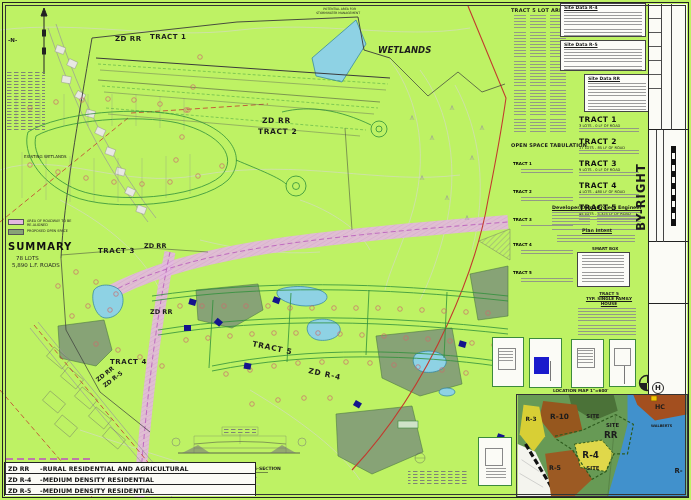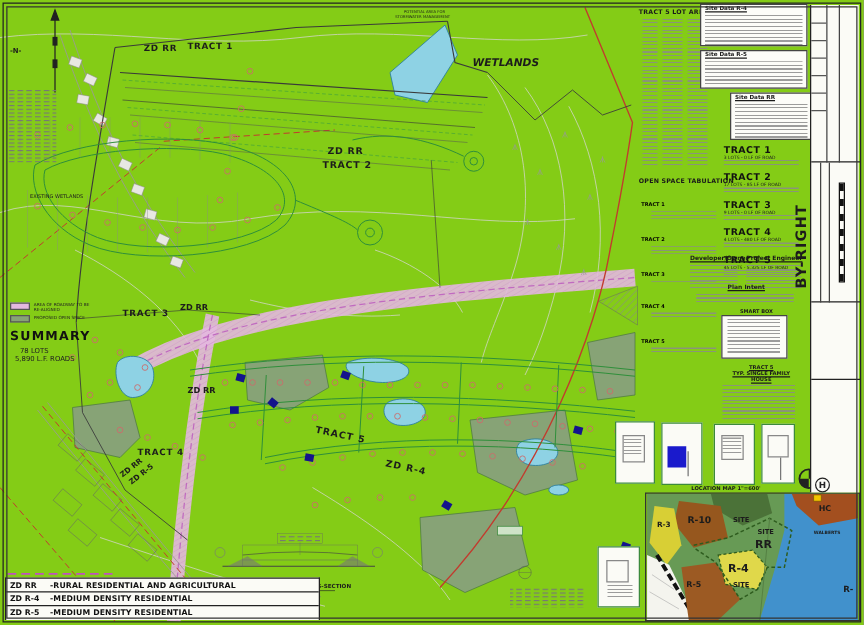--- a/index.html
+++ b/index.html
@@ -4,7 +4,7 @@
 <style>
   html,body{margin:0;padding:0;background:#888;}
   *{box-sizing:border-box;font-family:"DejaVu Sans",sans-serif;}
-  .sheet{position:relative;width:691px;height:500px;background:#84cc16;overflow:hidden;}
+  .sheet{position:relative;width:691px;height:500px;background:#bef264;overflow:hidden;}
   .frame-outer{position:absolute;left:2px;top:2px;right:2px;bottom:2px;border:1.6px solid #222;pointer-events:none;z-index:50;}
   .frame-inner{position:absolute;left:5px;top:5px;right:5px;bottom:5px;border:0.6px solid #333;pointer-events:none;z-index:50;}
   svg{position:absolute;left:0;top:0;}

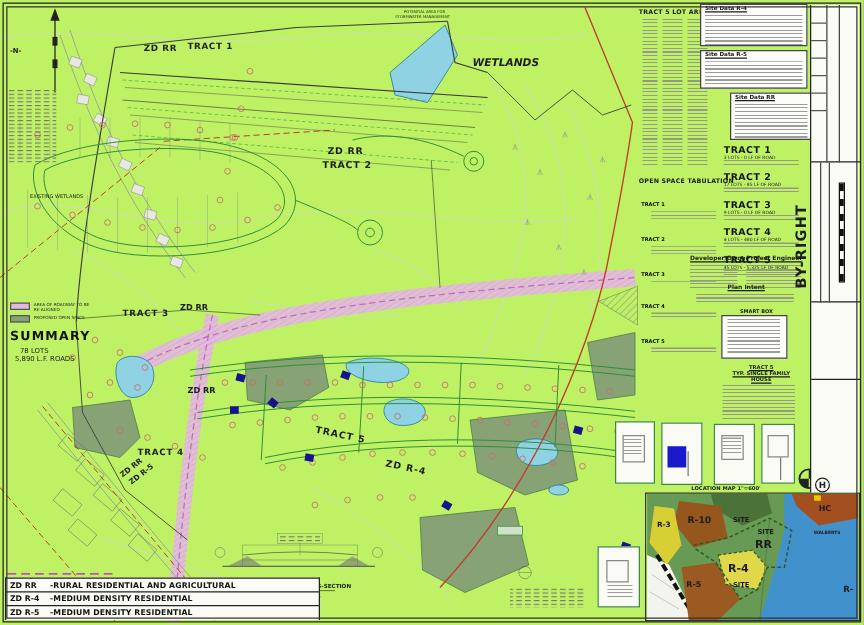--- a/index.html
+++ b/index.html
@@ -343,7 +343,7 @@
     <text x="239" y="470" font-size="4.5" font-weight="bold" text-anchor="middle">TYPICAL STREET CROSS-SECTION</text>
   </svg>
 
-  <div class="abs" style="left:8px;top:242px;width:120px;z-index:30;">
+  <div class="abs" style="left:8px;top:219px;width:120px;z-index:30;">
     <div class="swrow">
       <div class="swatch" style="background:#e3b8df;"></div>
       <div class="swlabel"><span>AREA OF ROADWAY TO BE</span><br>

